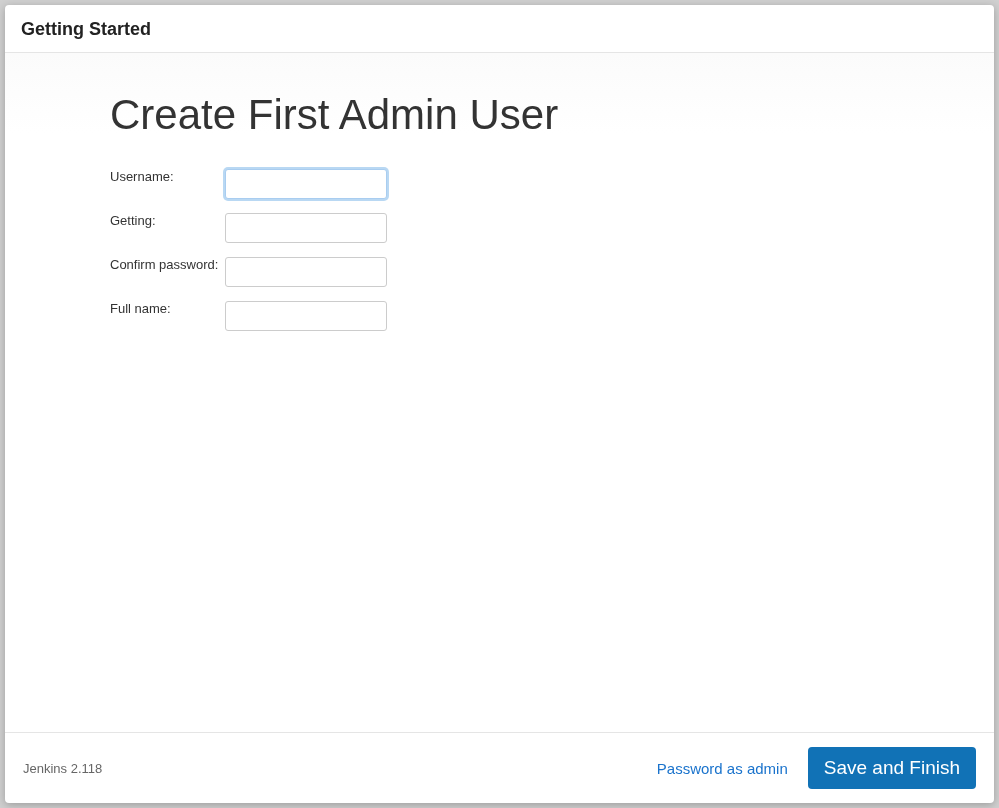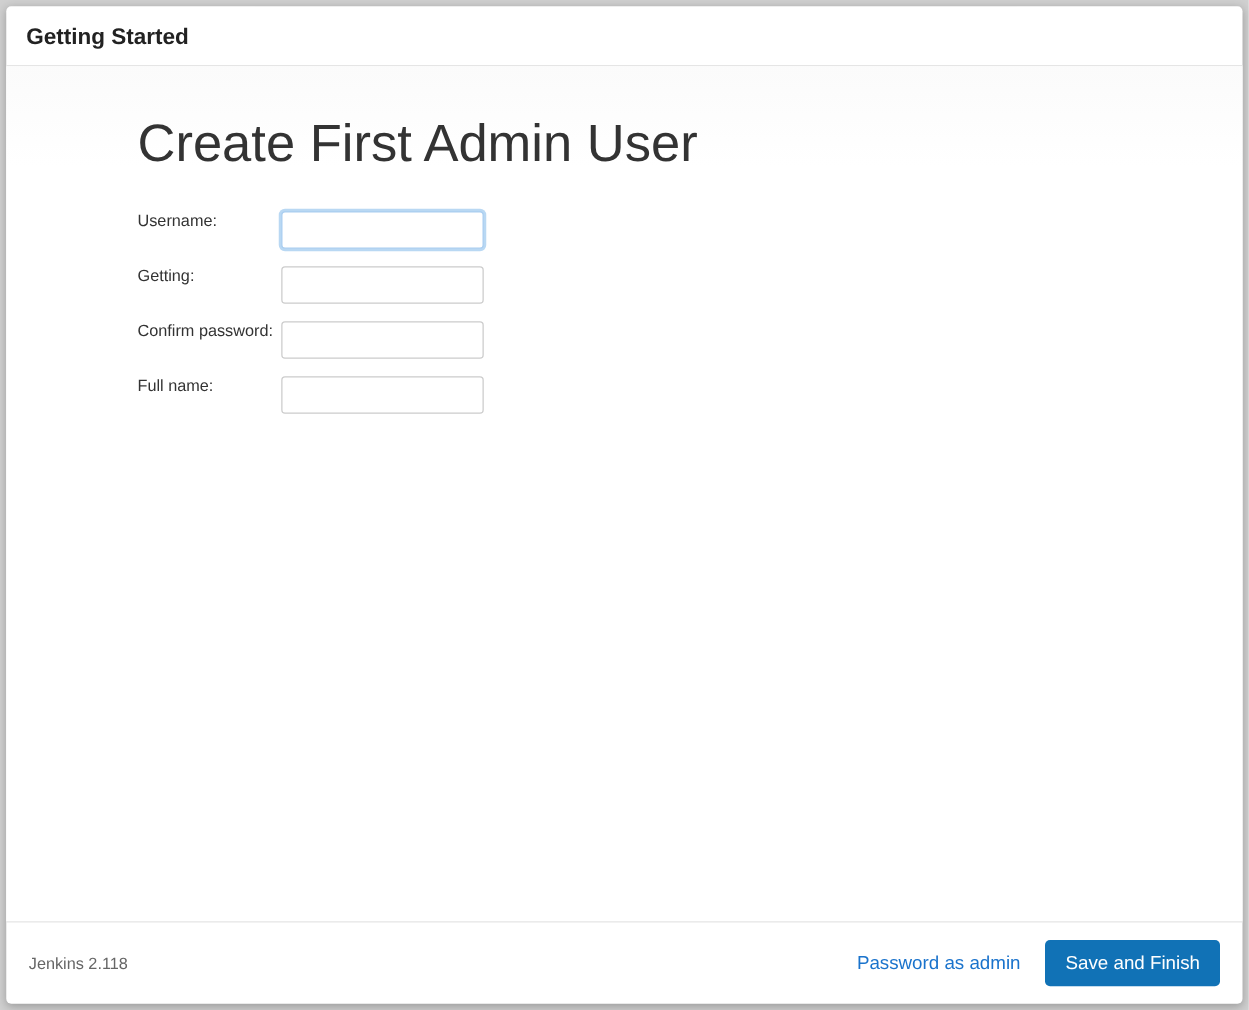--- a/index.html
+++ b/index.html
@@ -104,7 +104,7 @@
       border: none;
       border-radius: 4px;
       padding: 10px 16px;
-      font-size: 15px;
+      font-size: 19px;
       cursor: pointer;
     }
   </style>

